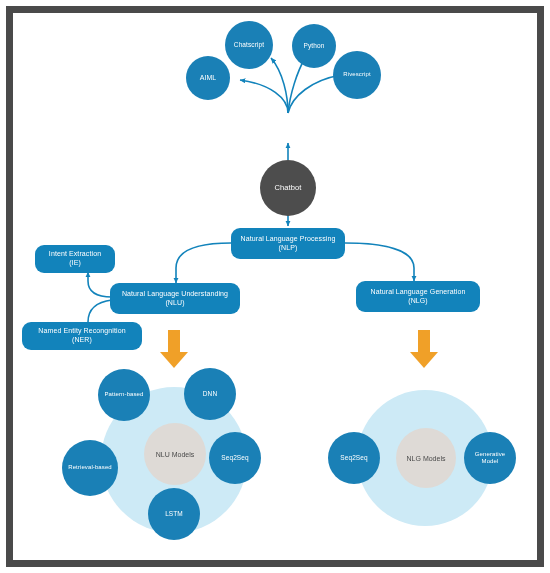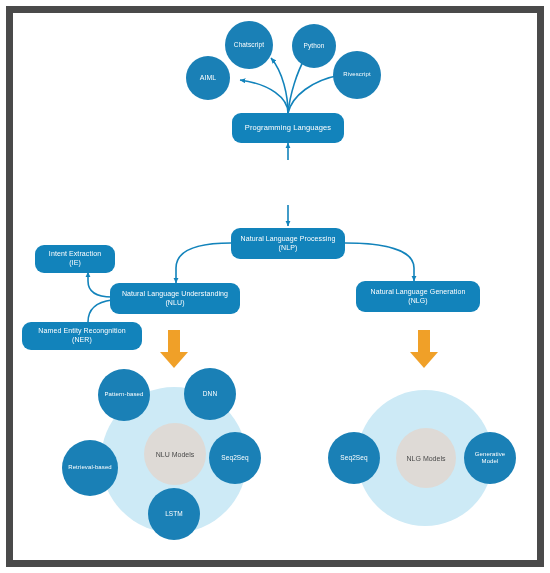--- a/index.html
+++ b/index.html
@@ -145,9 +145,6 @@
       <span class="lbl">Rivescript</span>
     </div>
 
-    <div class="node rrect sz75" style="left:232px; top:113px; width:112px; height:30px;">
-      <span class="lbl">Programming Languages</span>
-    </div>
 
 
     <div class="node rrect sz7" style="left:231px; top:228px; width:114px; height:31px; flex-direction:column;">

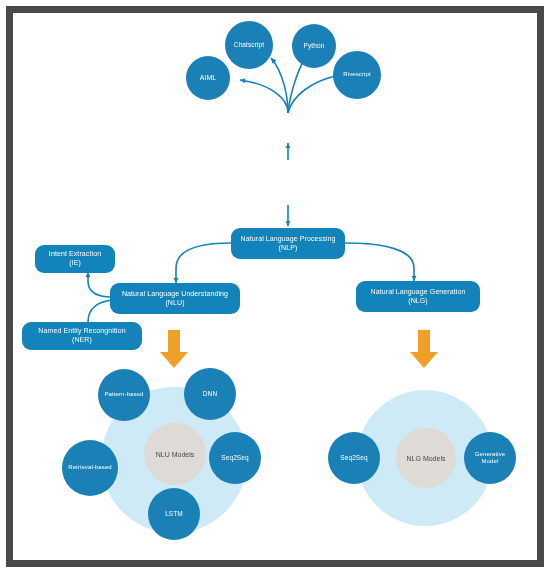--- a/index.html
+++ b/index.html
@@ -146,6 +146,9 @@
     </div>
 
 
+    <div class="node chatbot-node sz75" style="left:260px; top:160px; width:56px; height:56px;">
+      <span class="lbl">Chatbot</span>
+    </div>
 
     <div class="node rrect sz7" style="left:231px; top:228px; width:114px; height:31px; flex-direction:column;">
       <span class="lbl">Natural Language Processing</span>

